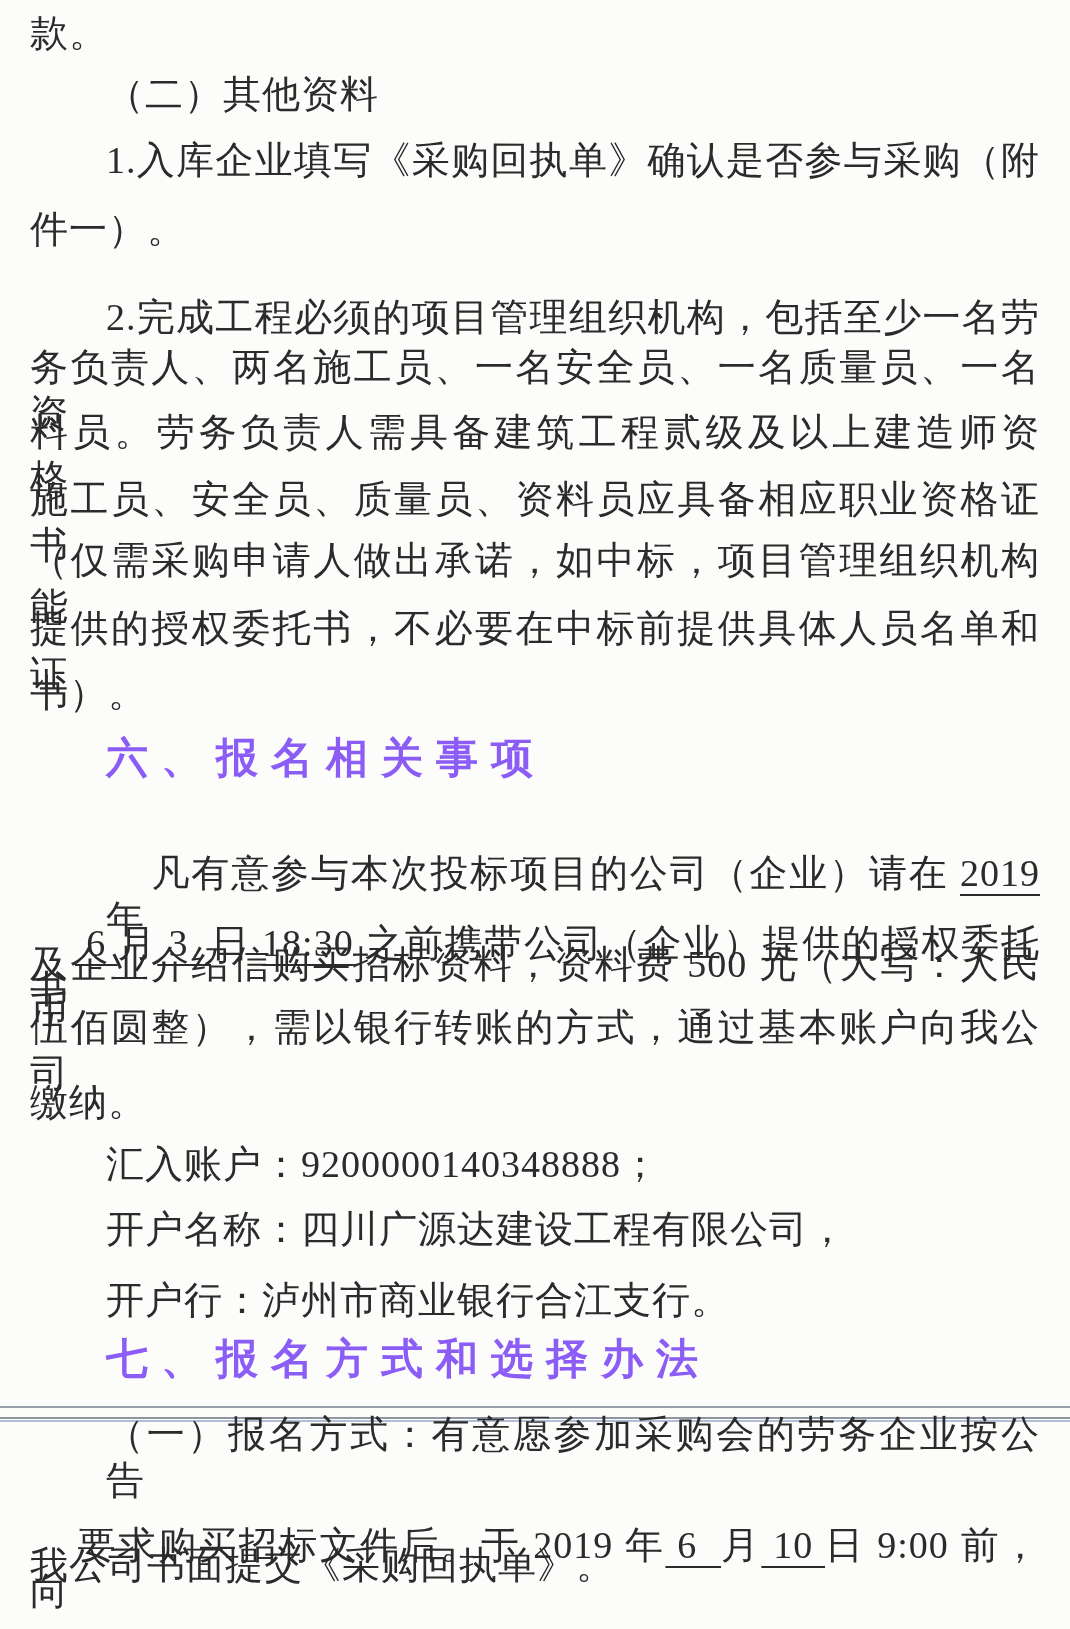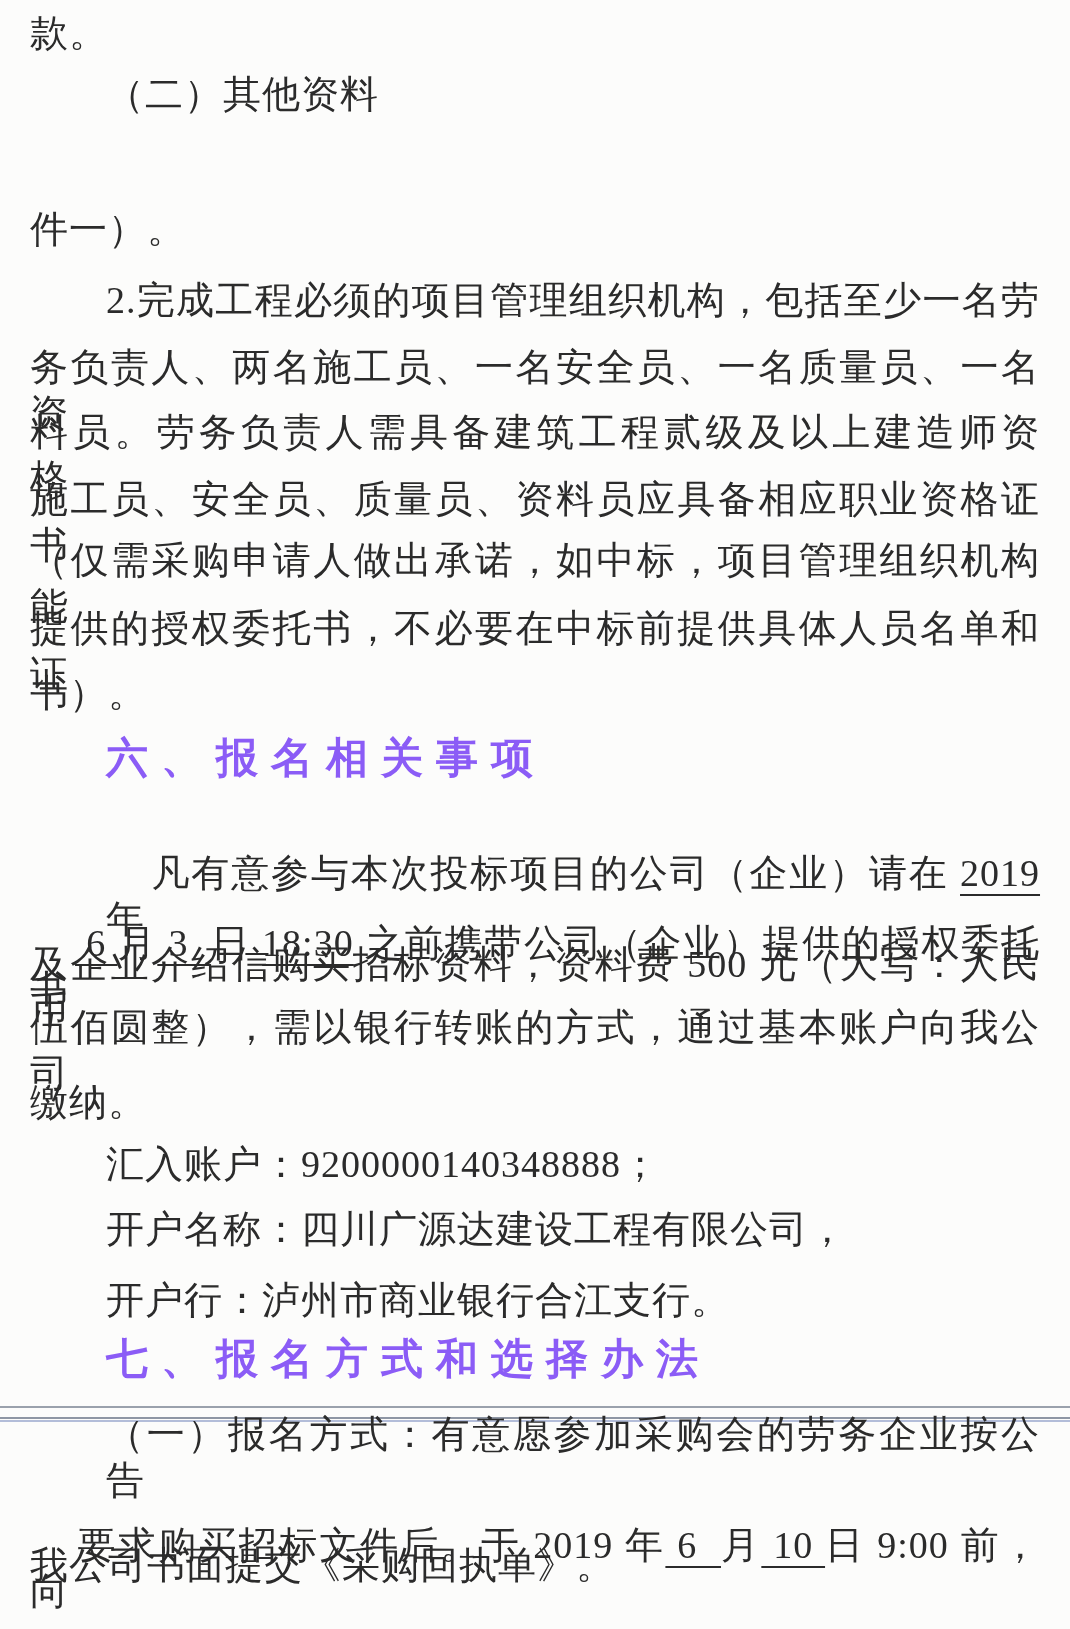--- a/index.html
+++ b/index.html
@@ -59,6 +59,7 @@
 
   <div class="line ind" style="top:71px">（二）其他资料</div>
 
+  <div class="line ind fill" style="top:137px">1.入库企业填写《采购回执单》确认是否参与采购（附</div>
   <div class="line" style="top:206px">件一）。</div>
 
   <div class="line ind fill" style="top:277px">2.完成工程必须的项目管理组织机构，包括至少一名劳</div>

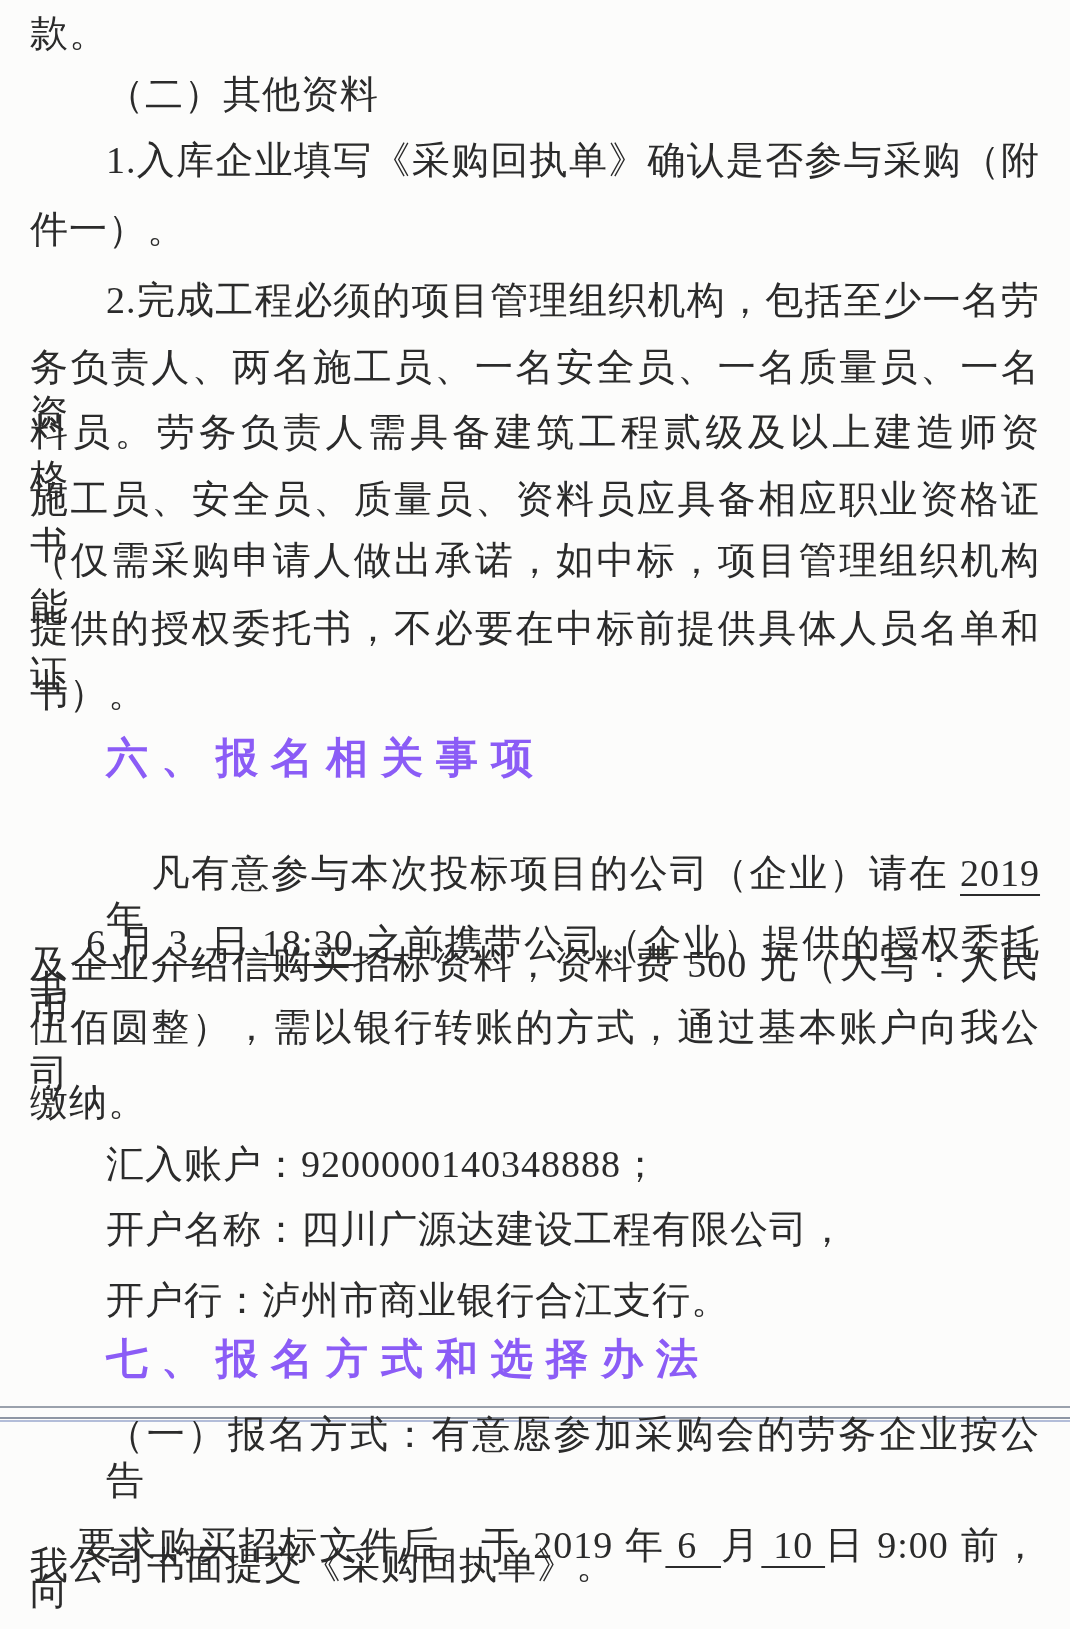--- a/index.html
+++ b/index.html
@@ -62,7 +62,7 @@
   <div class="line ind fill" style="top:137px">1.入库企业填写《采购回执单》确认是否参与采购（附</div>
   <div class="line" style="top:206px">件一）。</div>
 
-  <div class="line ind fill" style="top:277px">2.完成工程必须的项目管理组织机构，包括至少一名劳</div>
+  <div class="line ind fill" style="top:294px">2.完成工程必须的项目管理组织机构，包括至少一名劳</div>
   <div class="line fill" style="top:344px">务负责人、两名施工员、一名安全员、一名质量员、一名资</div>
   <div class="line fill" style="top:409px">料员。劳务负责人需具备建筑工程贰级及以上建造师资格，</div>
   <div class="line fill" style="top:476px">施工员、安全员、质量员、资料员应具备相应职业资格证书</div>

